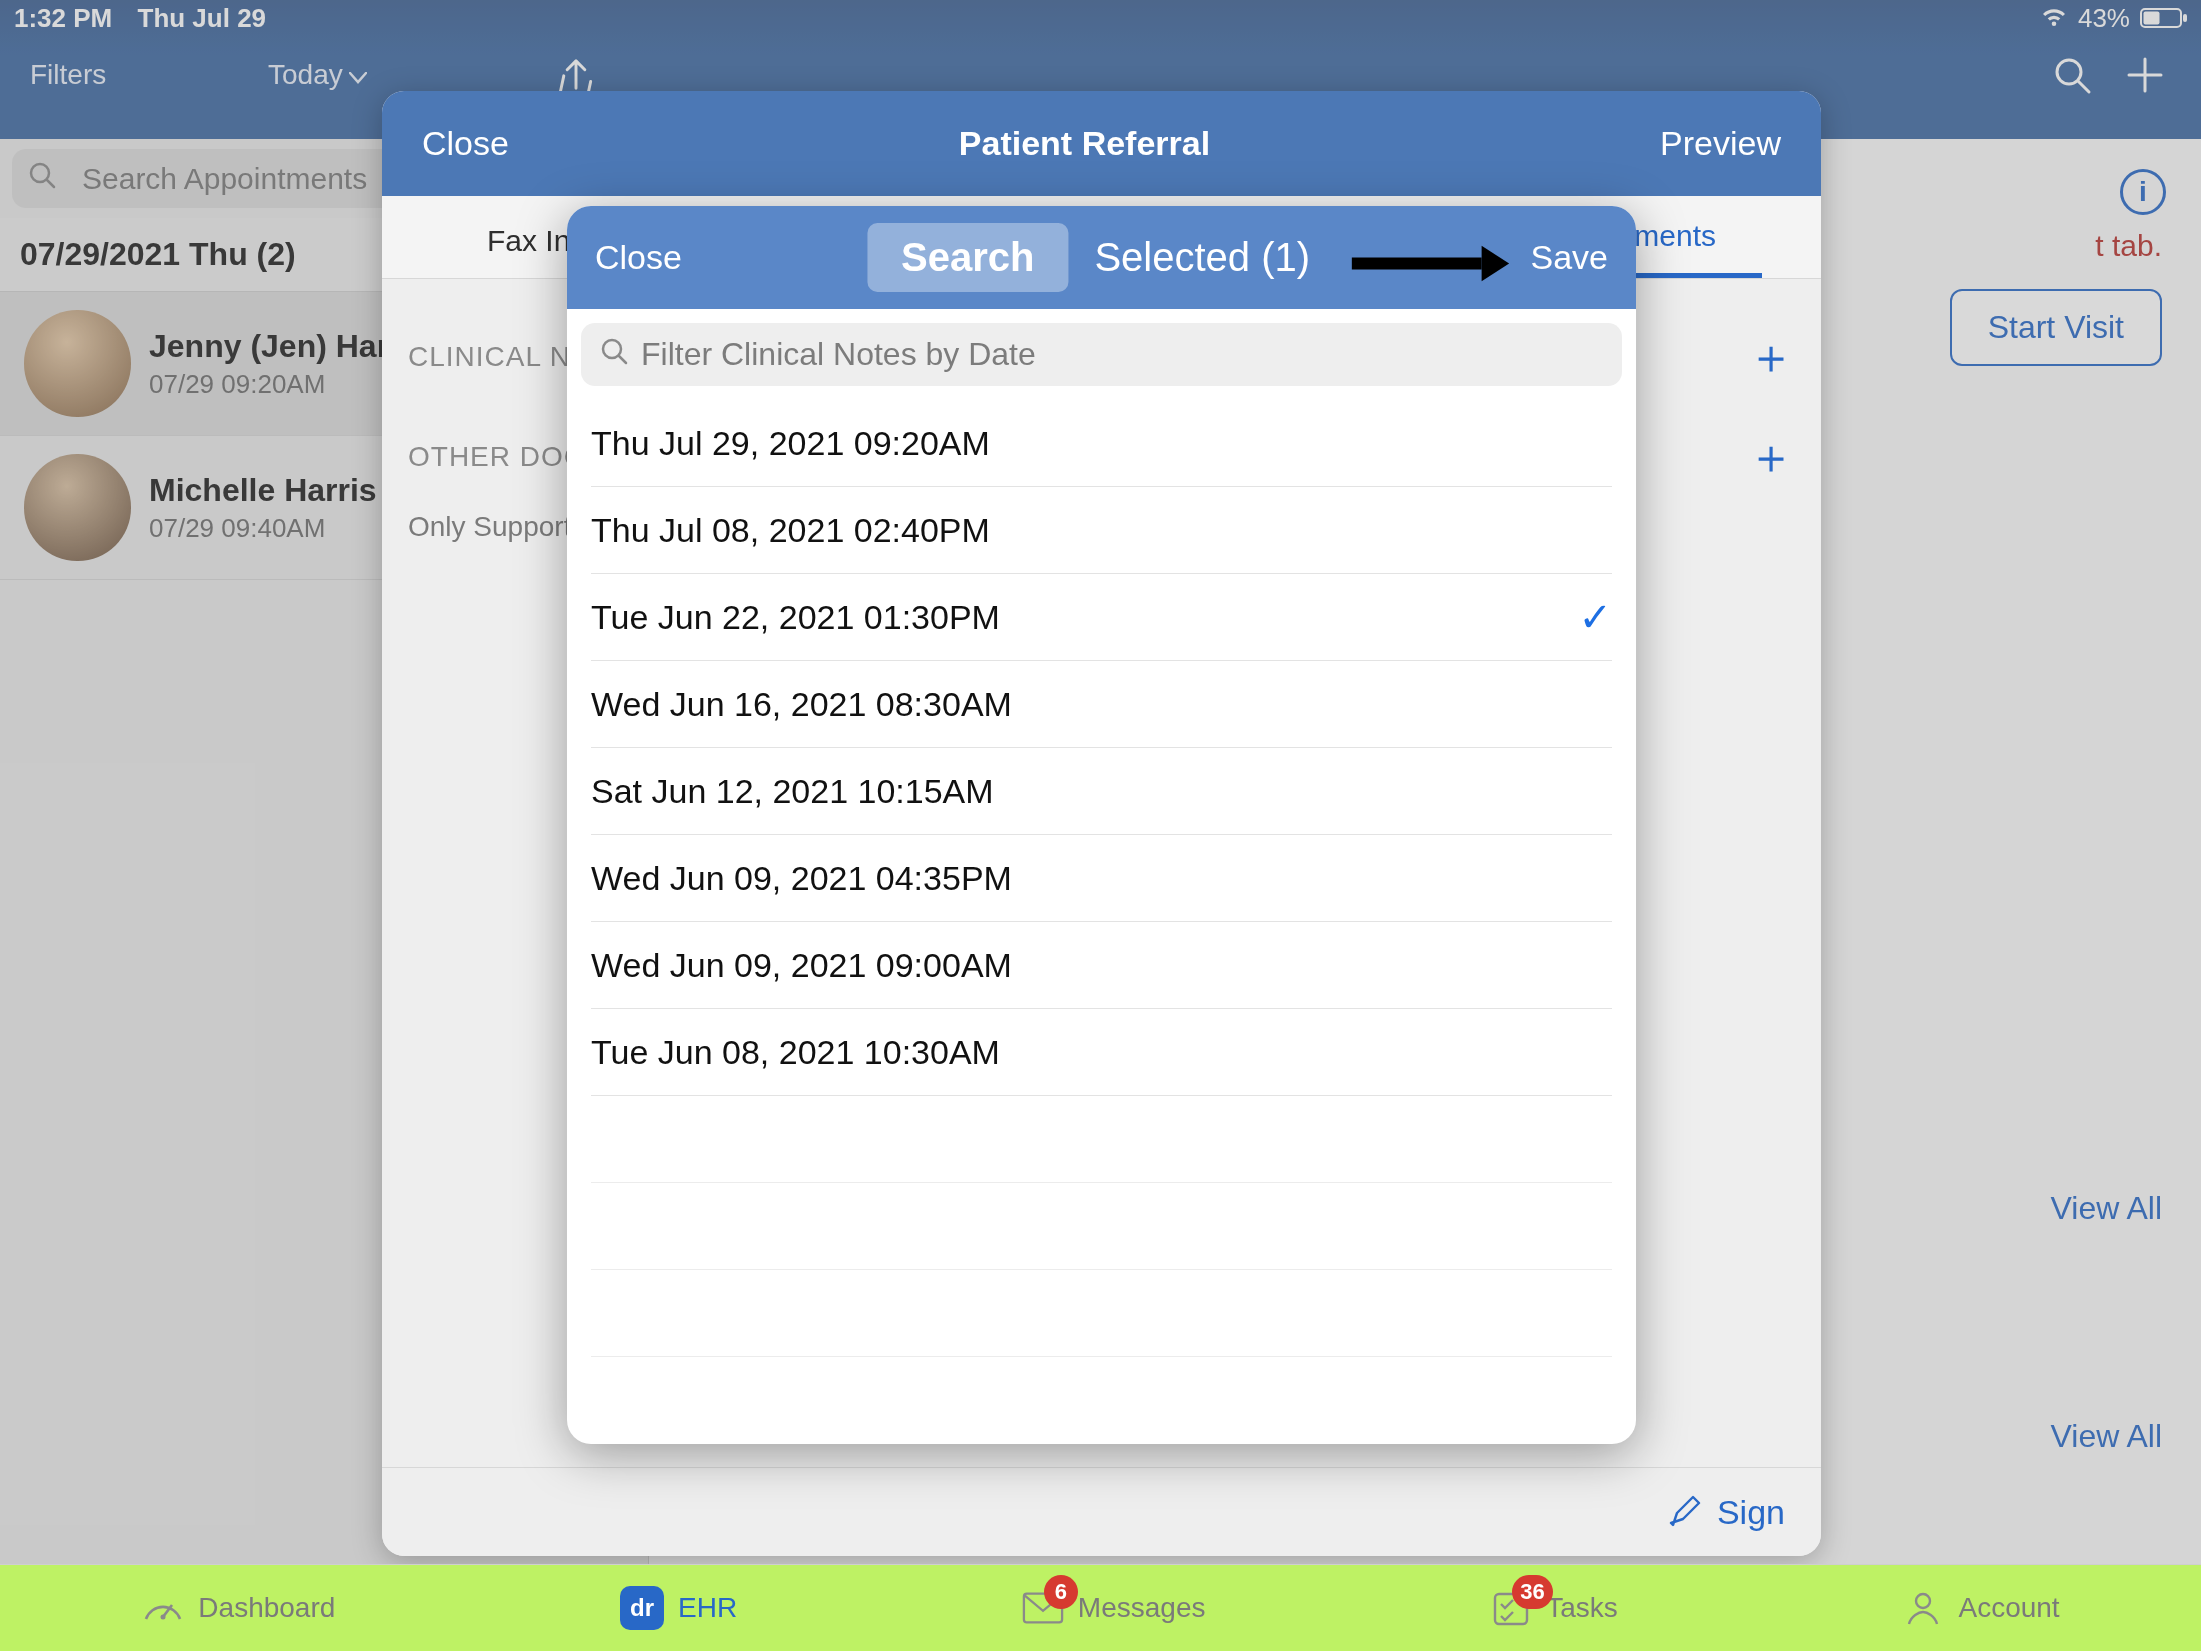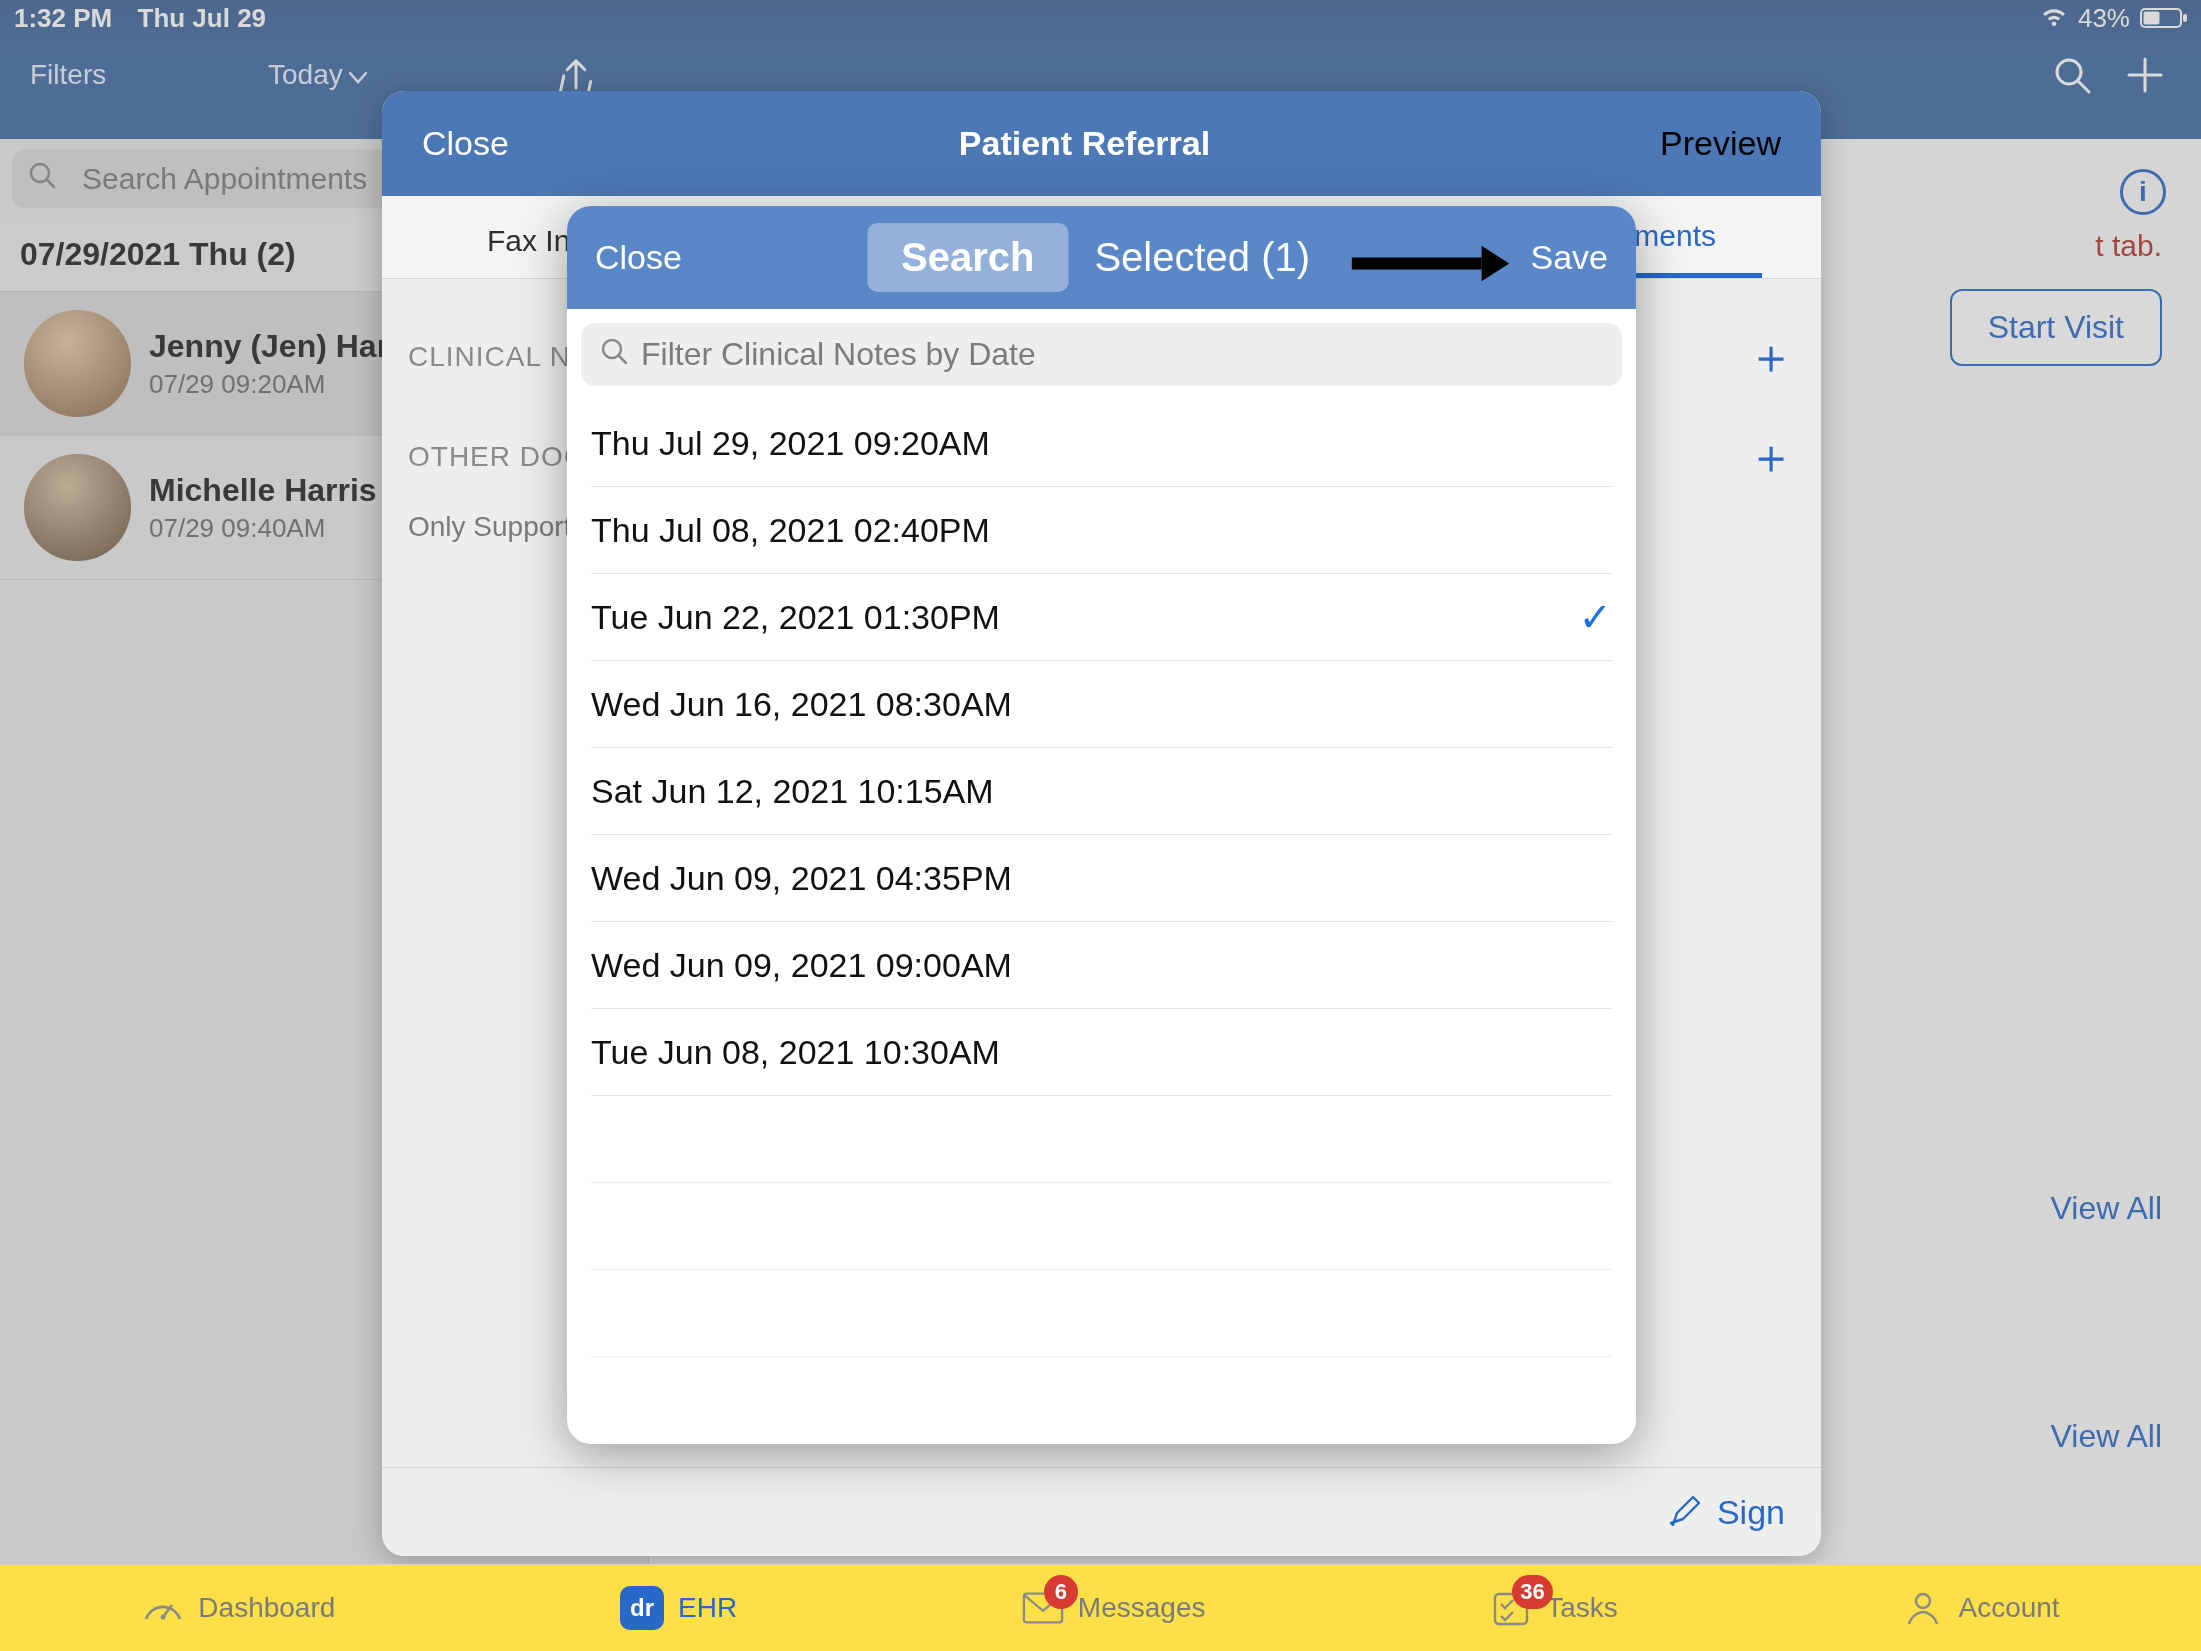--- a/index.html
+++ b/index.html
@@ -93,7 +93,7 @@
   }
   .modal1-header .m1-close { color:#fff; font-weight:400;}
   .modal1-header .m1-title { flex:1; text-align:center; font-weight:600;}
-  .modal1-header .m1-preview { color:#000000; }
+  .modal1-header .m1-preview { color:#ffffff; }
   .modal1-tabs {
     height: 83px; background:#f4f4f4; border-bottom: 1px solid #d7d7d7;
     display:flex; align-items:flex-end; padding: 0 59px; gap: 0;

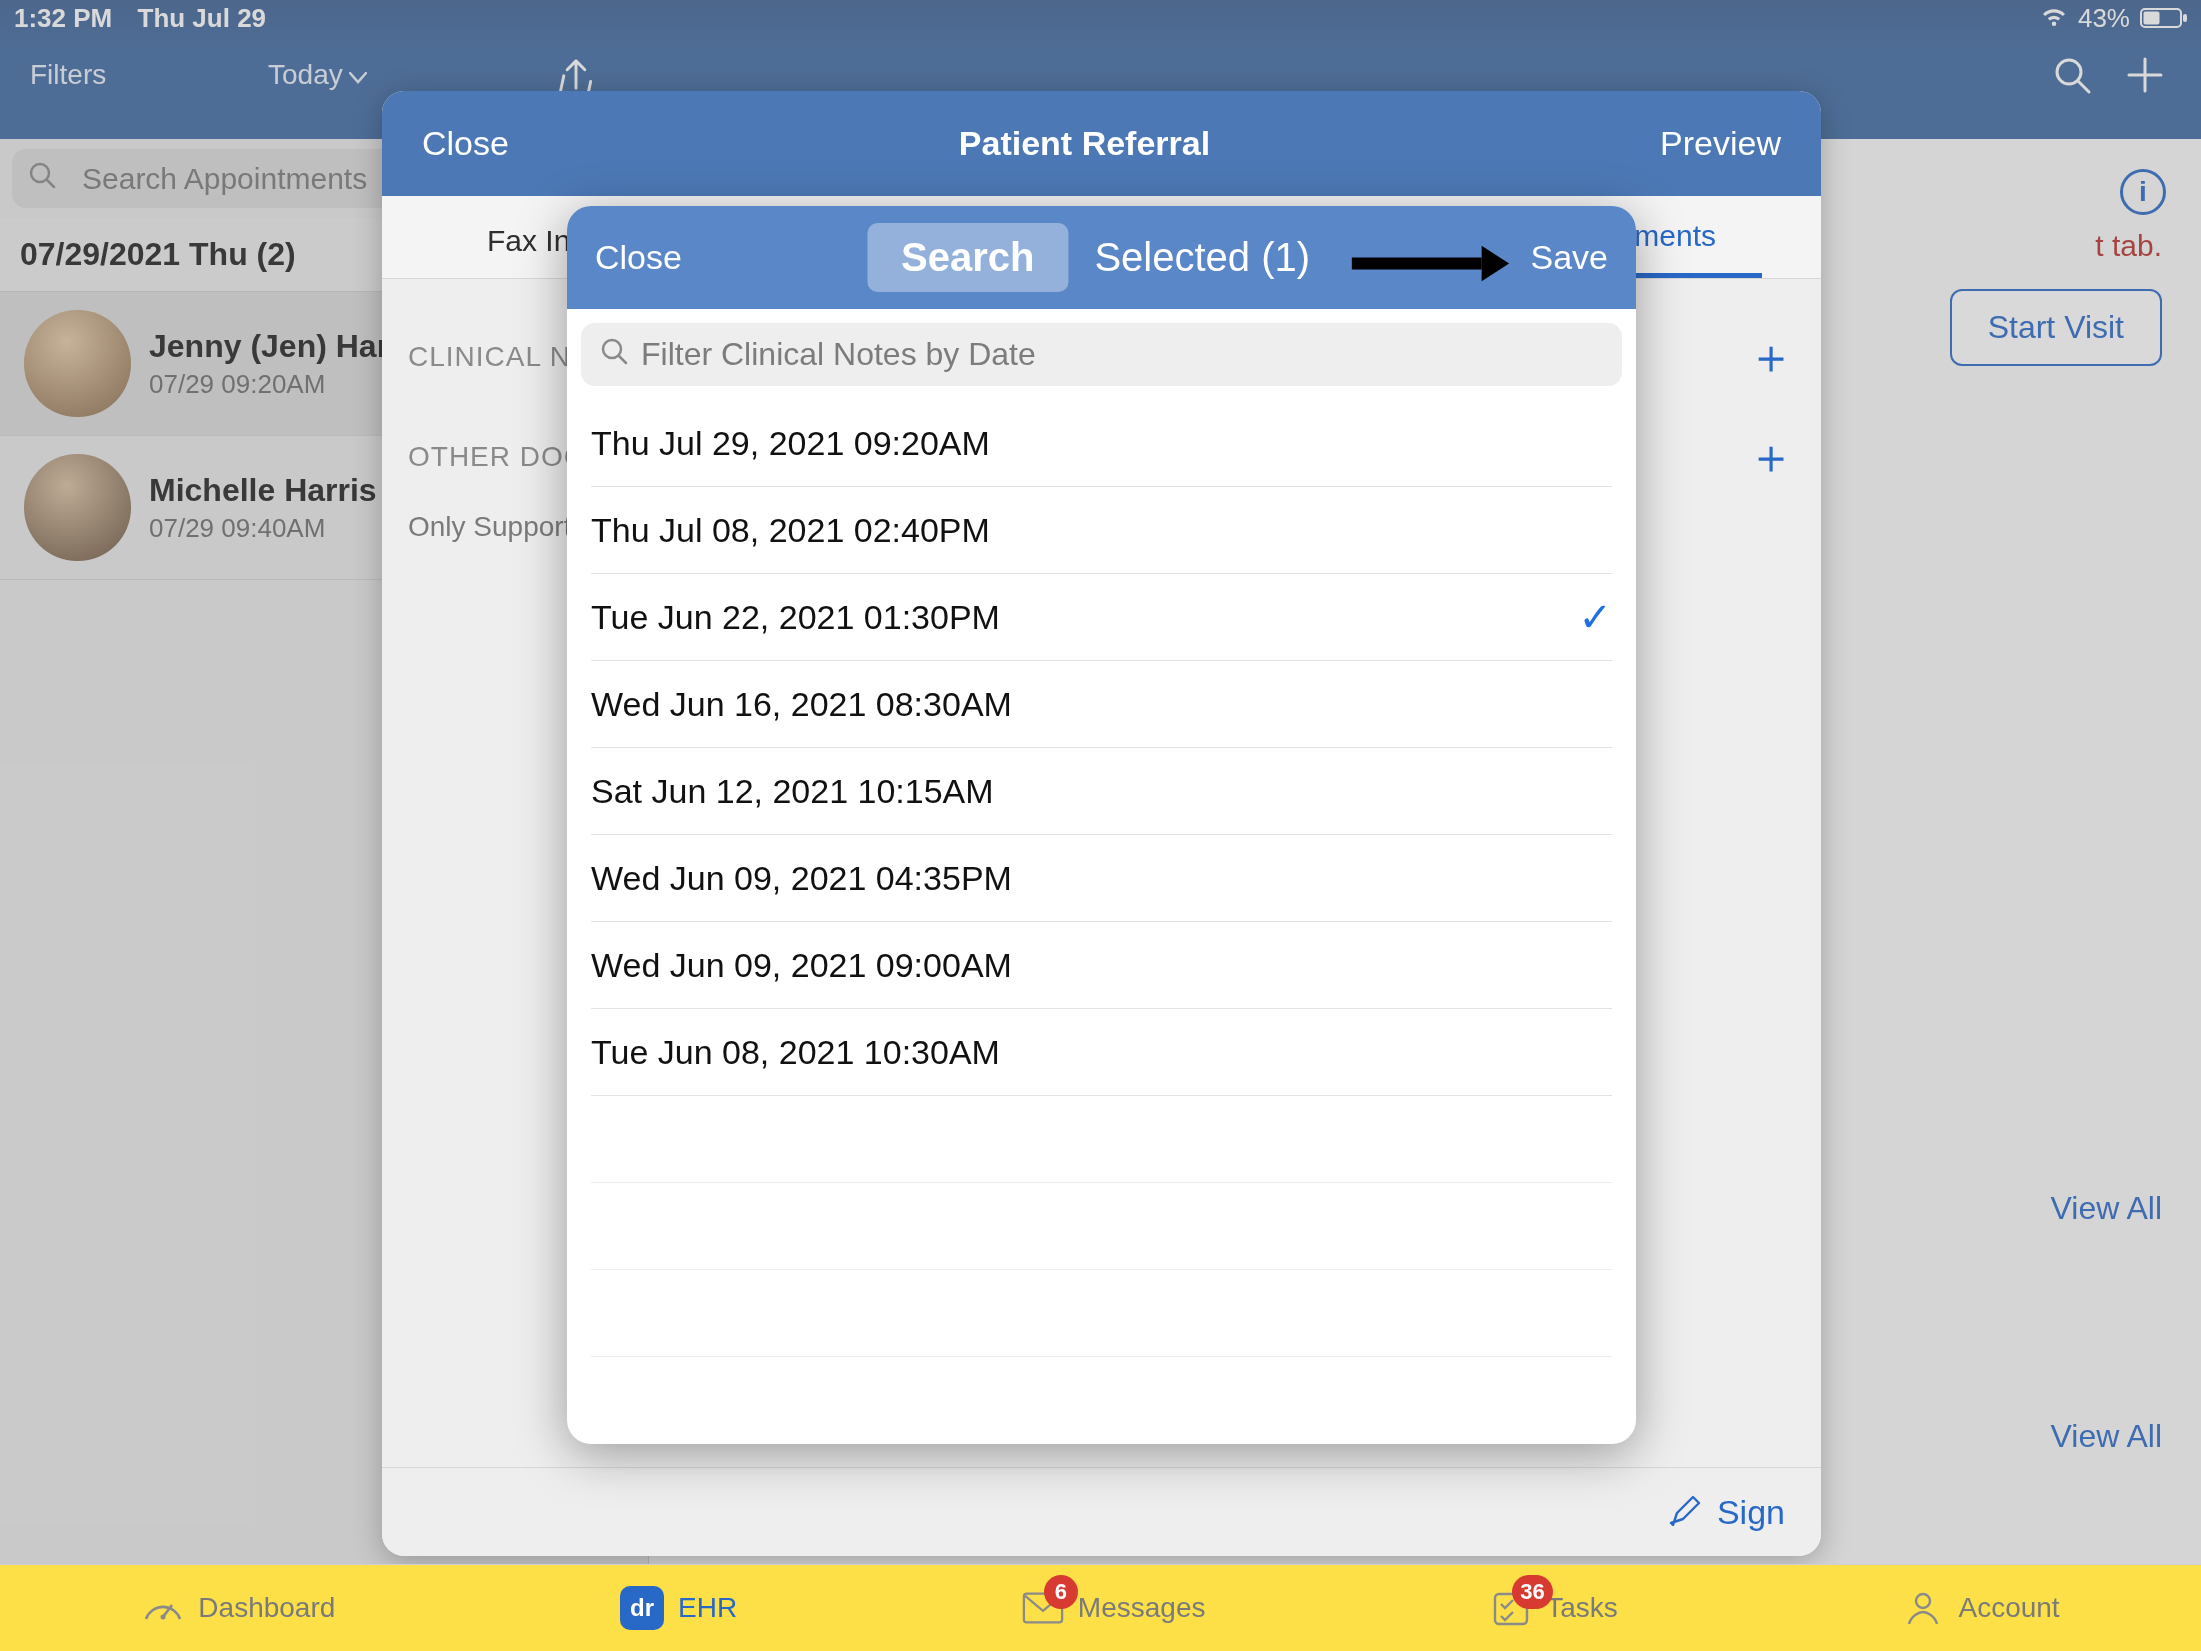--- a/index.html
+++ b/index.html
@@ -159,7 +159,7 @@
 
   
   .tabbar {
-    position:absolute; left:0; right:0; bottom:0; height:87px; background:#fde047;
+    position:absolute; left:0; right:0; bottom:0; height:87px; background:#bef264;
     border-top:1px solid #cfcfcf; display:flex; align-items:center; justify-content:space-around;
     font-size:28px; color:#7a7a7a;
   }

